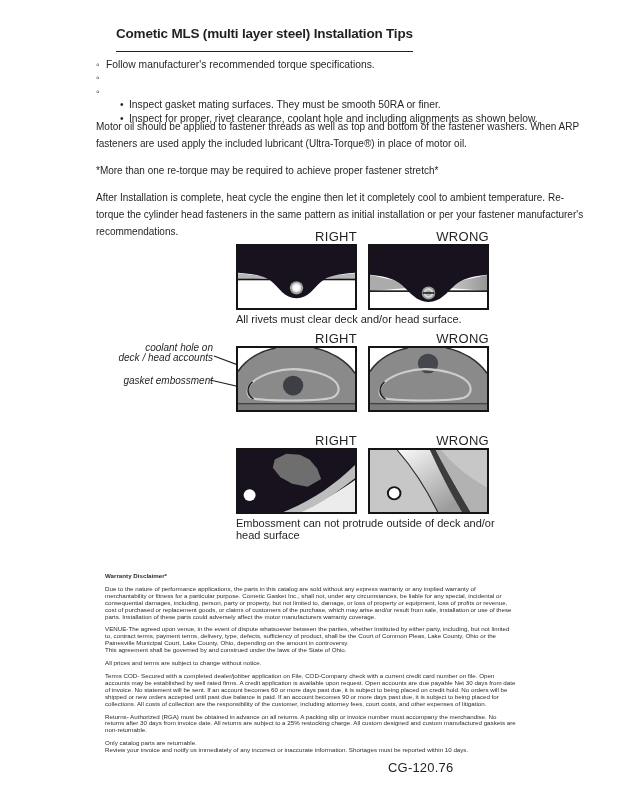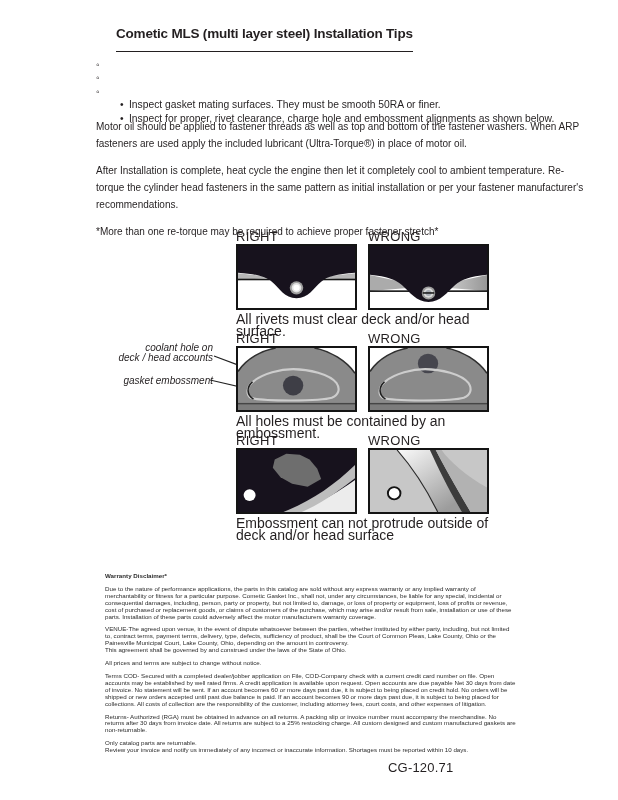--- a/index.html
+++ b/index.html
@@ -55,6 +55,7 @@
     <h1 class="page-title">Cometic MLS (multi layer steel) Installation Tips</h1>
     <div class="tip-line">
       <span class="marker">◦</span>
+      <span>Follow manufacturer's recommended torque specifications.</span>
     </div>
     <div class="tip-line">
       <span class="marker">◦</span>

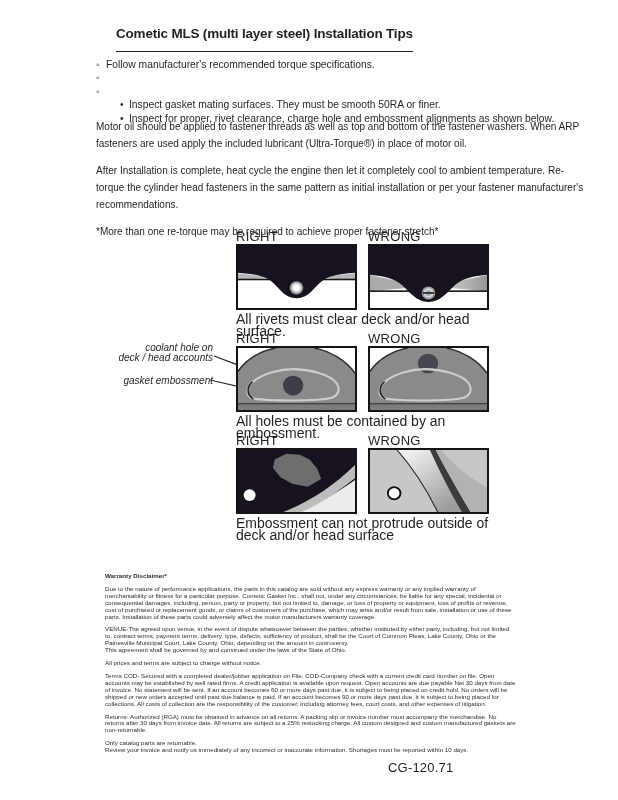--- a/index.html
+++ b/index.html
@@ -69,7 +69,7 @@
     </div>
     <div class="tip-line sub">
       <span class="marker">•</span>
-      <span>Inspect for proper, rivet clearance, charge hole and embossment alignments as shown below.</span>
+      <span>Inspect for proper, rivet clearance, coolant hole and including alignments as shown below.</span>
     </div>
   </div>
 

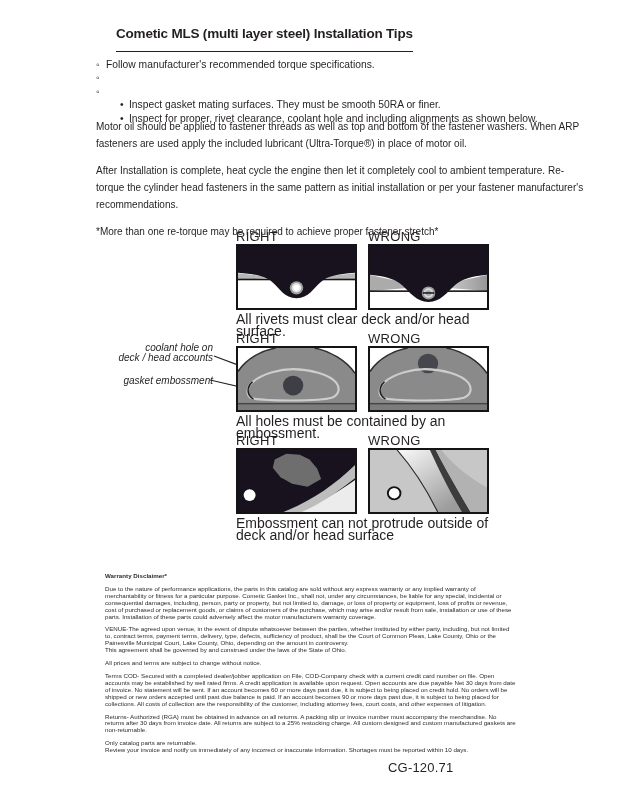--- a/index.html
+++ b/index.html
@@ -75,8 +75,8 @@
 
   <div class="diesel-section">
     <p>Motor oil should be applied to fastener threads as well as top and bottom of the fastener washers. When ARP fasteners are used apply the included lubricant (Ultra-Torque®) in place of motor oil.</p>
+    <p>*More than one re-torque may be required to achieve proper fastener stretch*</p>
     <p>After Installation is complete, heat cycle the engine then let it completely cool to ambient temperature. Re-torque the cylinder head fasteners in the same pattern as initial installation or per your fastener manufacturer's recommendations.</p>
-    <p>*More than one re-torque may be required to achieve proper fastener stretch*</p>
   </div>
 
   <div class="diagram-row row1">

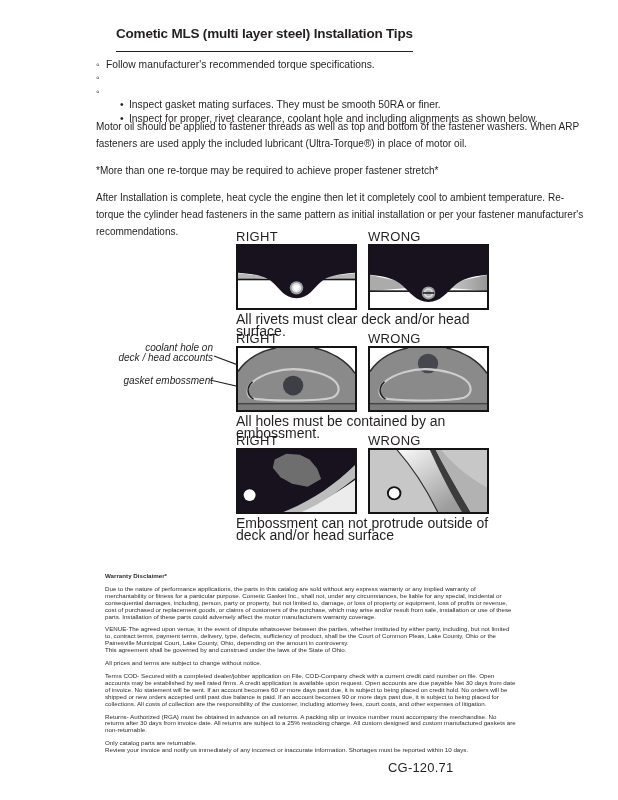--- a/index.html
+++ b/index.html
@@ -24,7 +24,7 @@
   .diagram-row{position:absolute;left:236px;width:260px;}
   .row1{top:229px;} .row2{top:331px;} .row3{top:433px;}
   .rw-labels{display:flex;width:253px;height:14px;}
-  .rw-labels span{font-size:13px;letter-spacing:.3px;text-align:left;}
+  .rw-labels span{font-size:13px;letter-spacing:.3px;text-align:right;}
   .rw-labels .r{width:121px;} .rw-labels .gap{width:11px;} .rw-labels .w{width:121px;}
   .panels{display:flex;margin-top:1px;}
   .panel{width:121px;height:66px;border:2px solid #141414;box-sizing:border-box;background:#fff;}

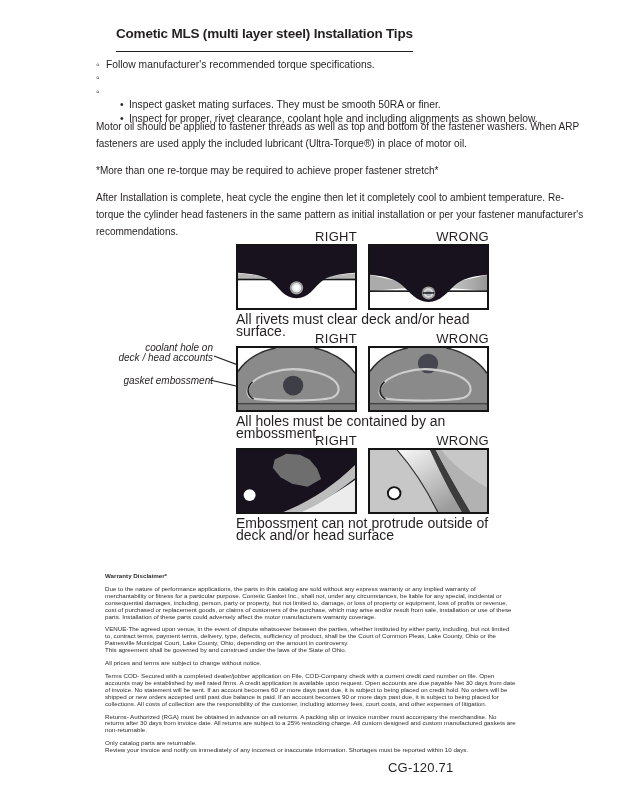--- a/index.html
+++ b/index.html
@@ -30,7 +30,7 @@
   .panel{width:121px;height:66px;border:2px solid #141414;box-sizing:border-box;background:#fff;}
   .panel + .panel{margin-left:11px;}
   .panel svg{display:block;width:117px;height:62px;}
-  .caption{margin-top:3px;font-size:14px;line-height:12px;}
+  .caption{margin-top:3px;font-size:11px;line-height:12px;}
   .row3 .caption{width:270px;}
 
   

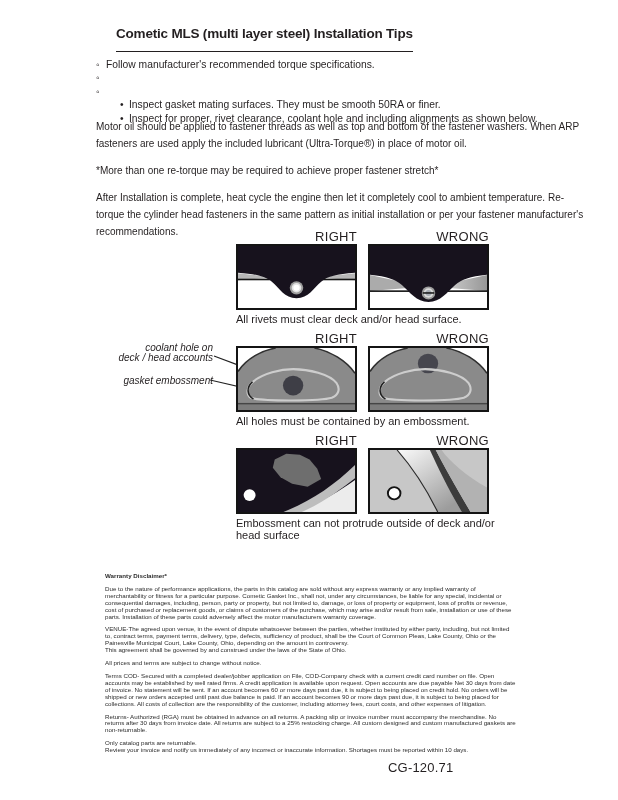--- a/index.html
+++ b/index.html
@@ -165,7 +165,6 @@
         </svg>
       </div>
     </div>
-    <div class="caption">All holes must be contained by an embossment.</div>
   </div>
 
   <div class="diagram-row row3">

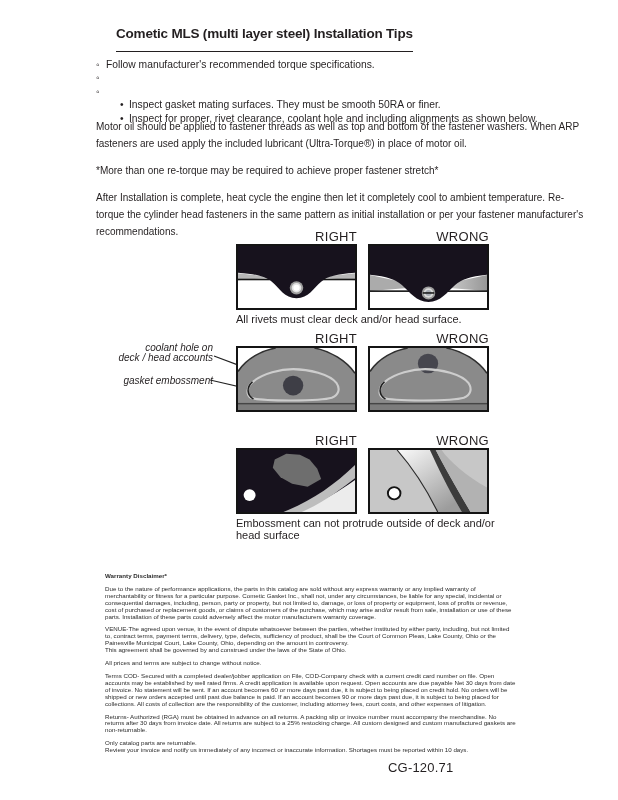--- a/index.html
+++ b/index.html
@@ -215,7 +215,7 @@
     <p class="tight">Review your invoice and notify us immediately of any incorrect or inaccurate information.  Shortages must be reported within 10 days.</p>
   </div>
 
-  <div class="footer-code">CG-120.71</div>
+  <div class="footer-code">CG-120.76</div>
 
 </div>
 

